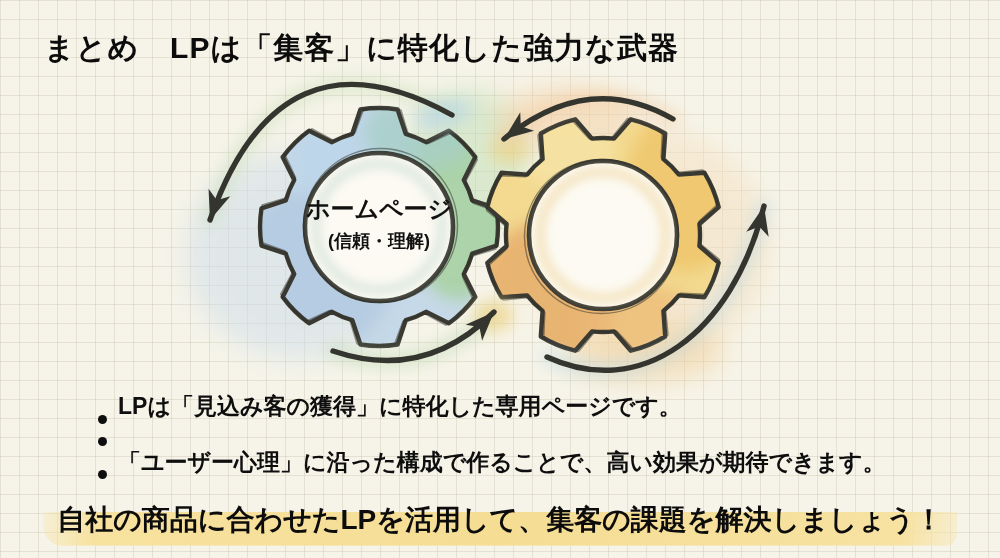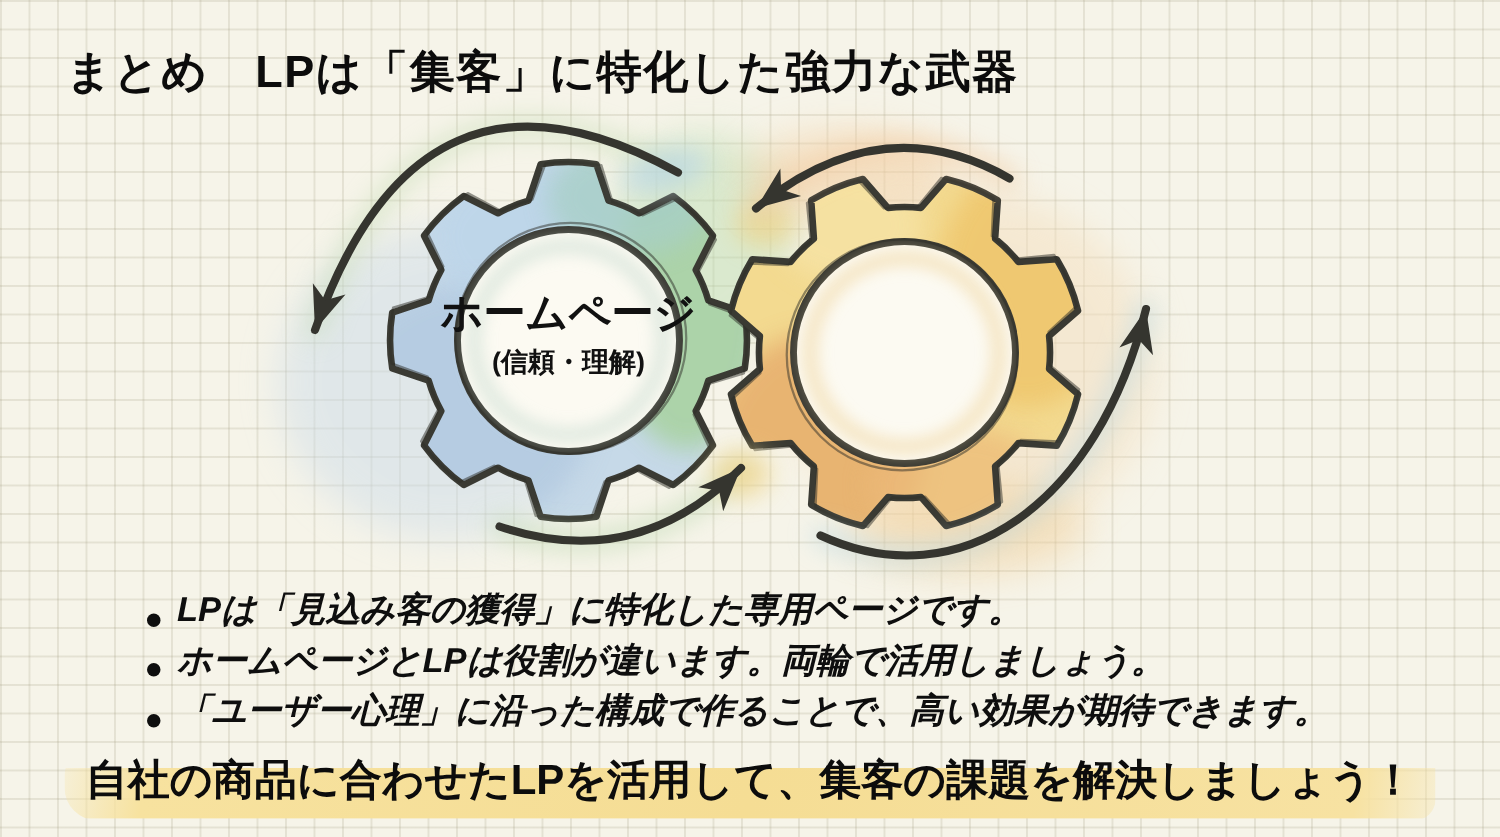--- a/index.html
+++ b/index.html
@@ -27,7 +27,7 @@
     position:absolute;transform:translate(-50%,-50%);
     text-align:center;color:#111;font-weight:900;white-space:nowrap;
   }
-  .gear-label .l1{font-size:28px;line-height:34px;}
+  .gear-label .l1{font-size:24px;line-height:34px;}
   .gear-label .l2{font-size:18px;line-height:30px;}
   .gear-label .lp{font-size:33px;line-height:38px;letter-spacing:1px;}
   .bullets{

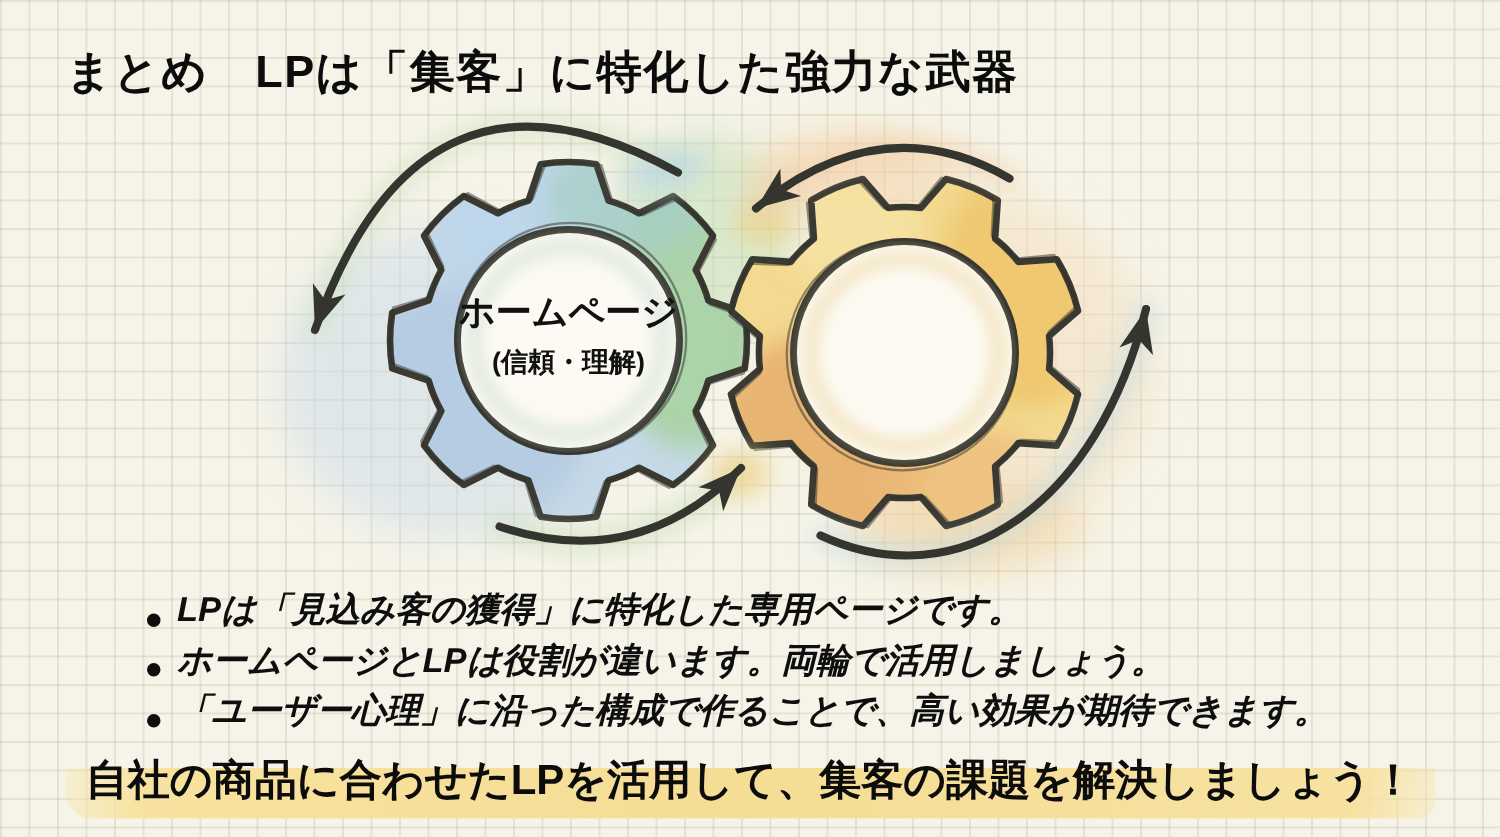--- a/index.html
+++ b/index.html
@@ -35,9 +35,9 @@
     list-style:none;margin:0;padding:0;
   }
   .bullets li{
-    display:flex;align-items:center;
+    display:flex;align-items:flex-end;
     font-size:23px;font-weight:800;color:#0e0e0e;
-    line-height:33.5px;white-space:nowrap;font-style:italic;
+    line-height:33.5px;white-space:nowrap;
   }
   .dot{
     flex:none;width:9px;height:9px;border-radius:50%;

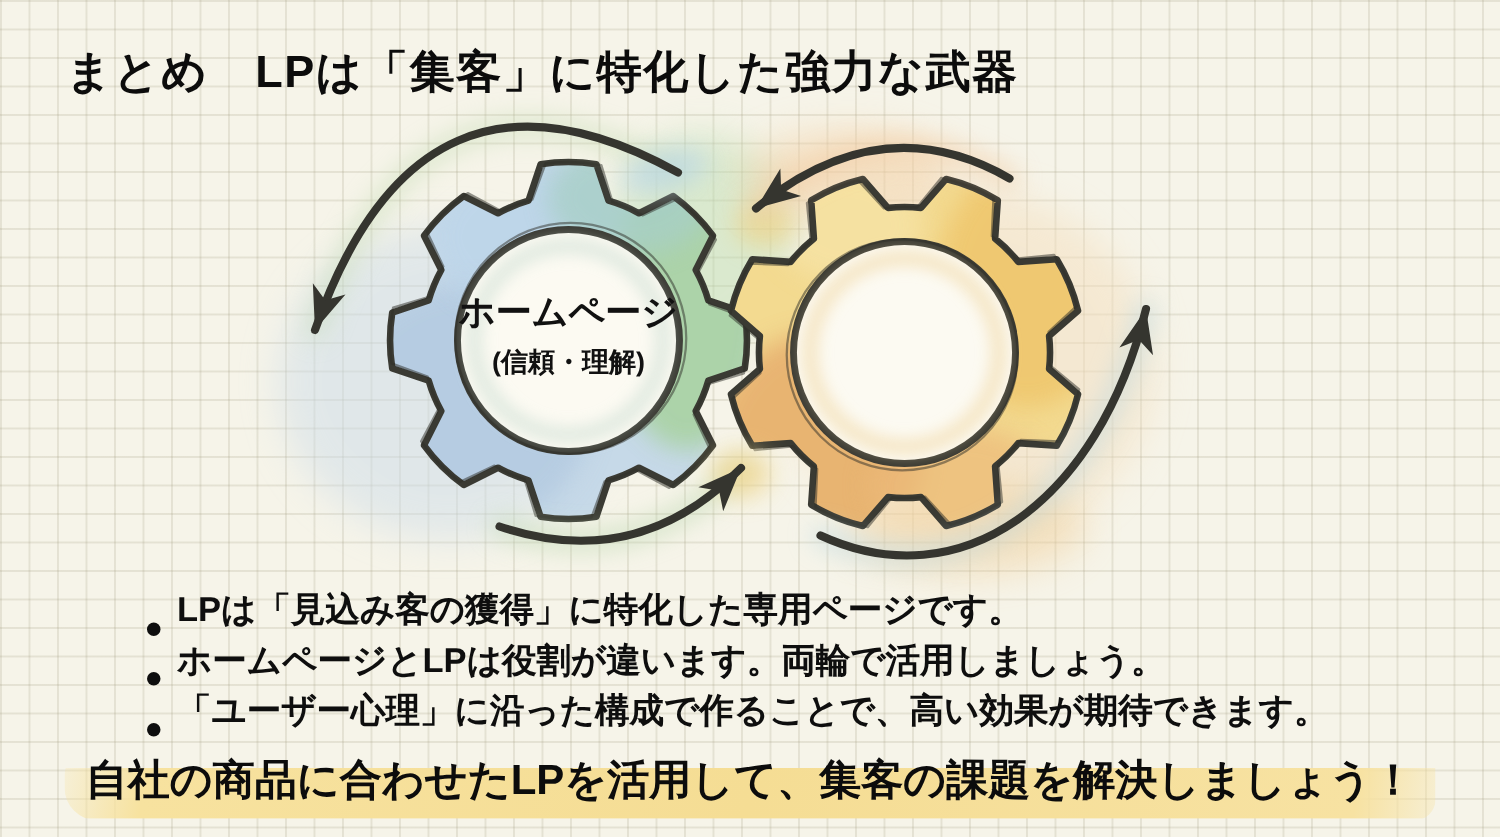--- a/index.html
+++ b/index.html
@@ -159,7 +159,6 @@
     </li>
     <li>
       <span class="dot"></span>
-      <span>ホームページとLPは役割が違います。両輪で活用しましょう。</span>
     </li>
     <li>
       <span class="dot"></span>

